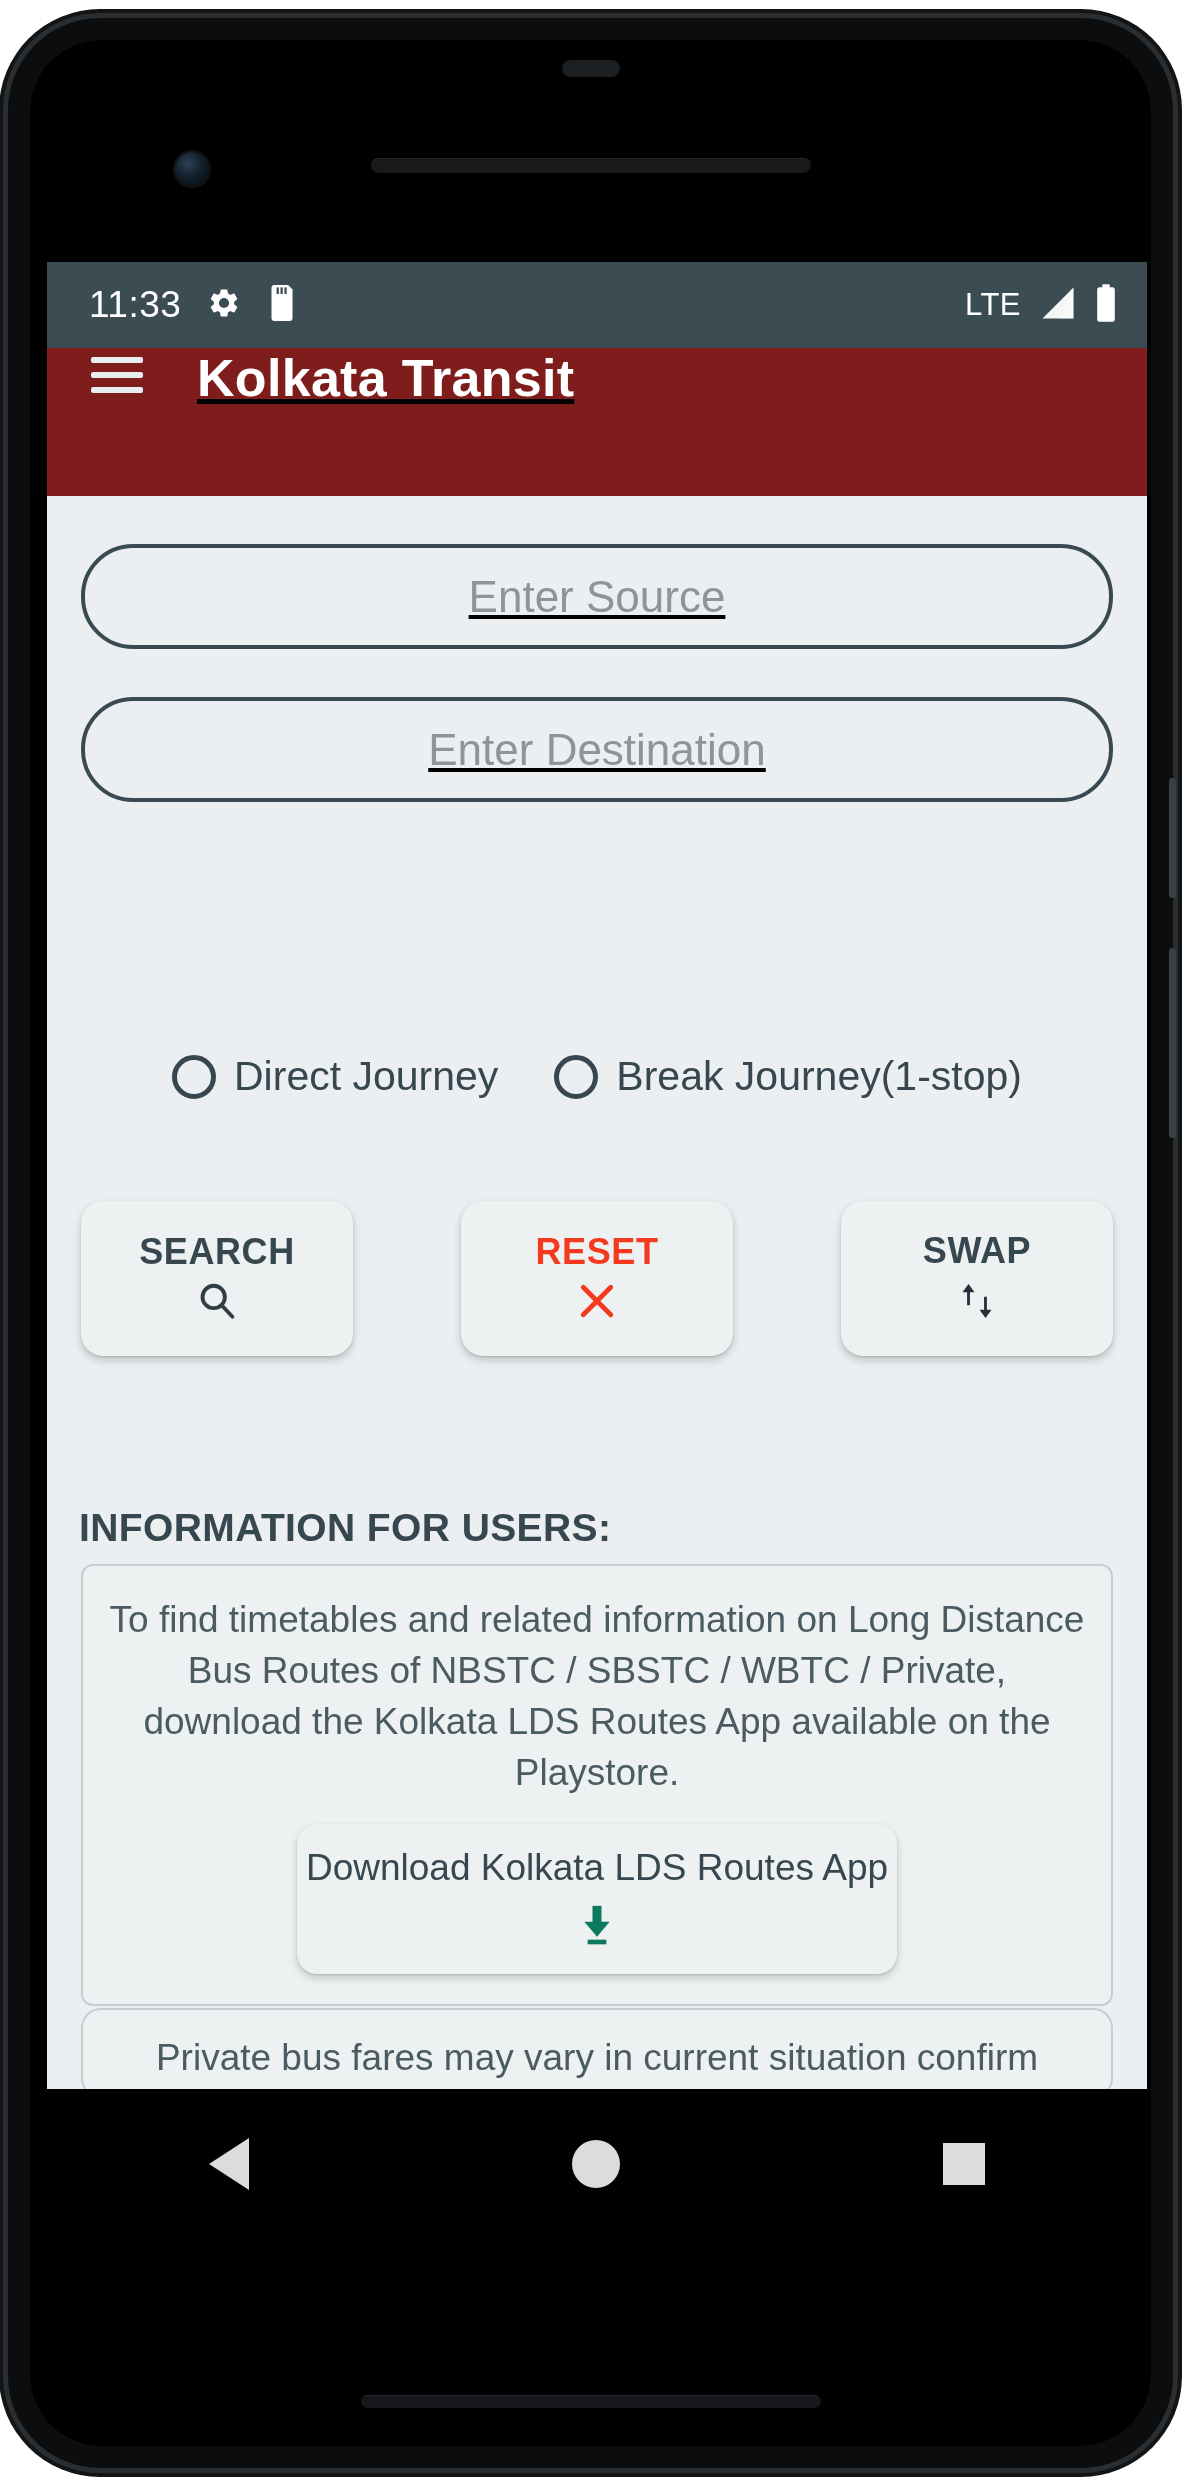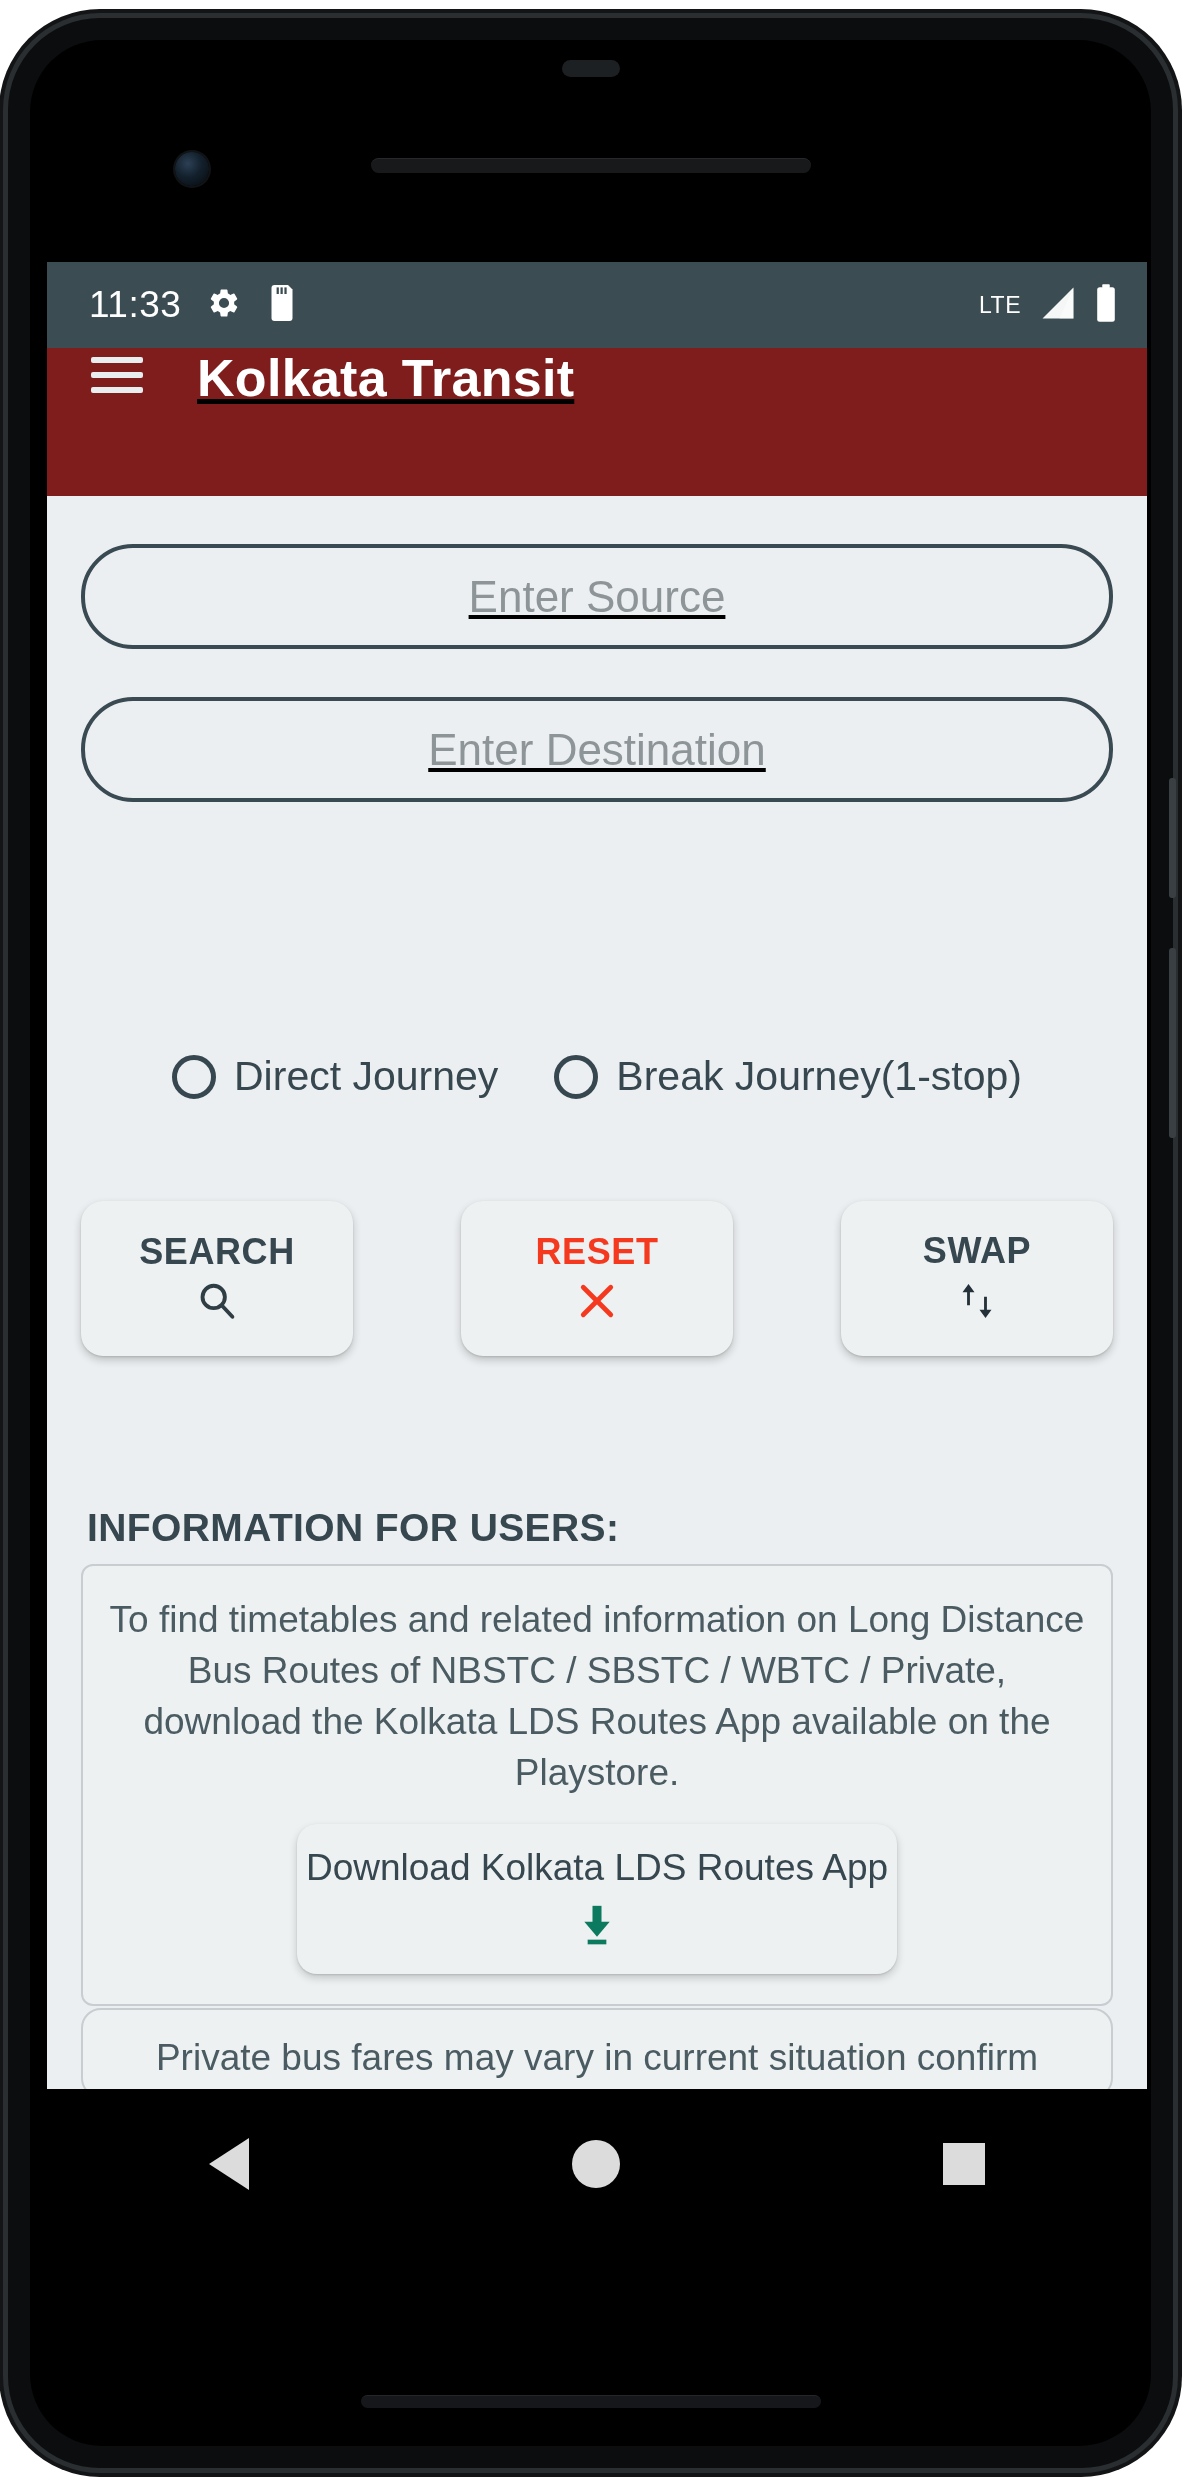--- a/index.html
+++ b/index.html
@@ -122,7 +122,7 @@
   .sb-left { display: flex; align-items: center; gap: 26px; }
   .sb-time { font-size: 37px; font-weight: 400; letter-spacing: .5px; }
   .sb-right { margin-left: auto; display: flex; align-items: center; gap: 18px; }
-  .sb-lte { font-size: 23px; letter-spacing: .5px; }
+  .sb-lte { font-size: 31px; letter-spacing: .5px; }
 
   .icon-gear { display: block; }
   .icon-sd   { display: block; }

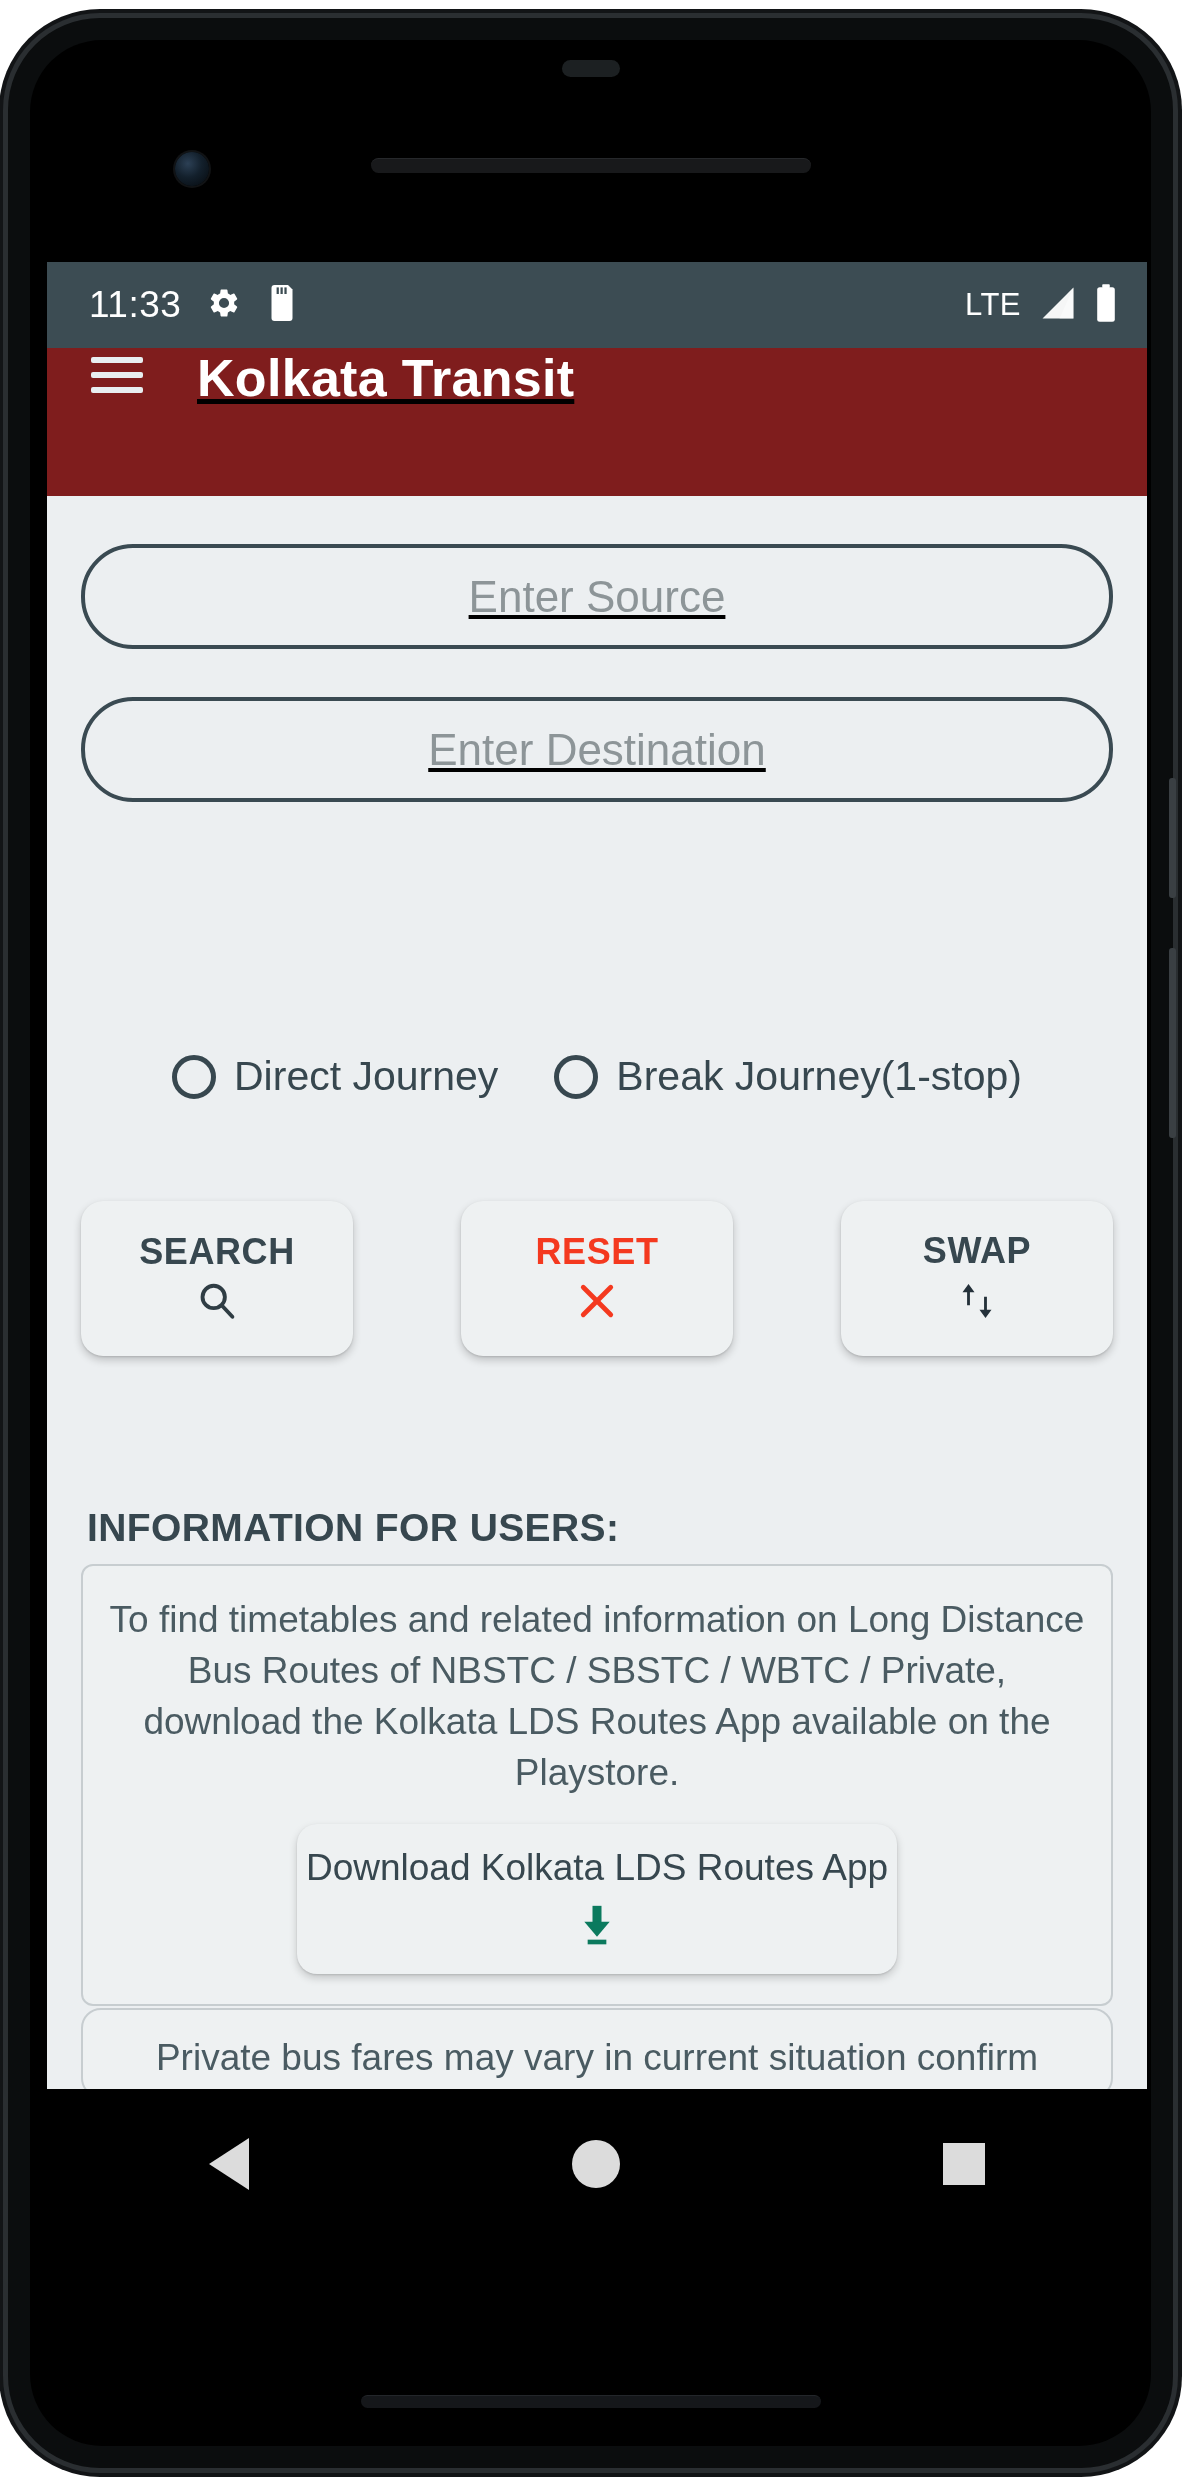--- a/index.html
+++ b/index.html
@@ -223,7 +223,7 @@
 
   .info-title {
     position: absolute;
-    left: 40px;
+    left: 32px;
     top: 1010px;
     font-size: 39px;
     font-weight: 700;

